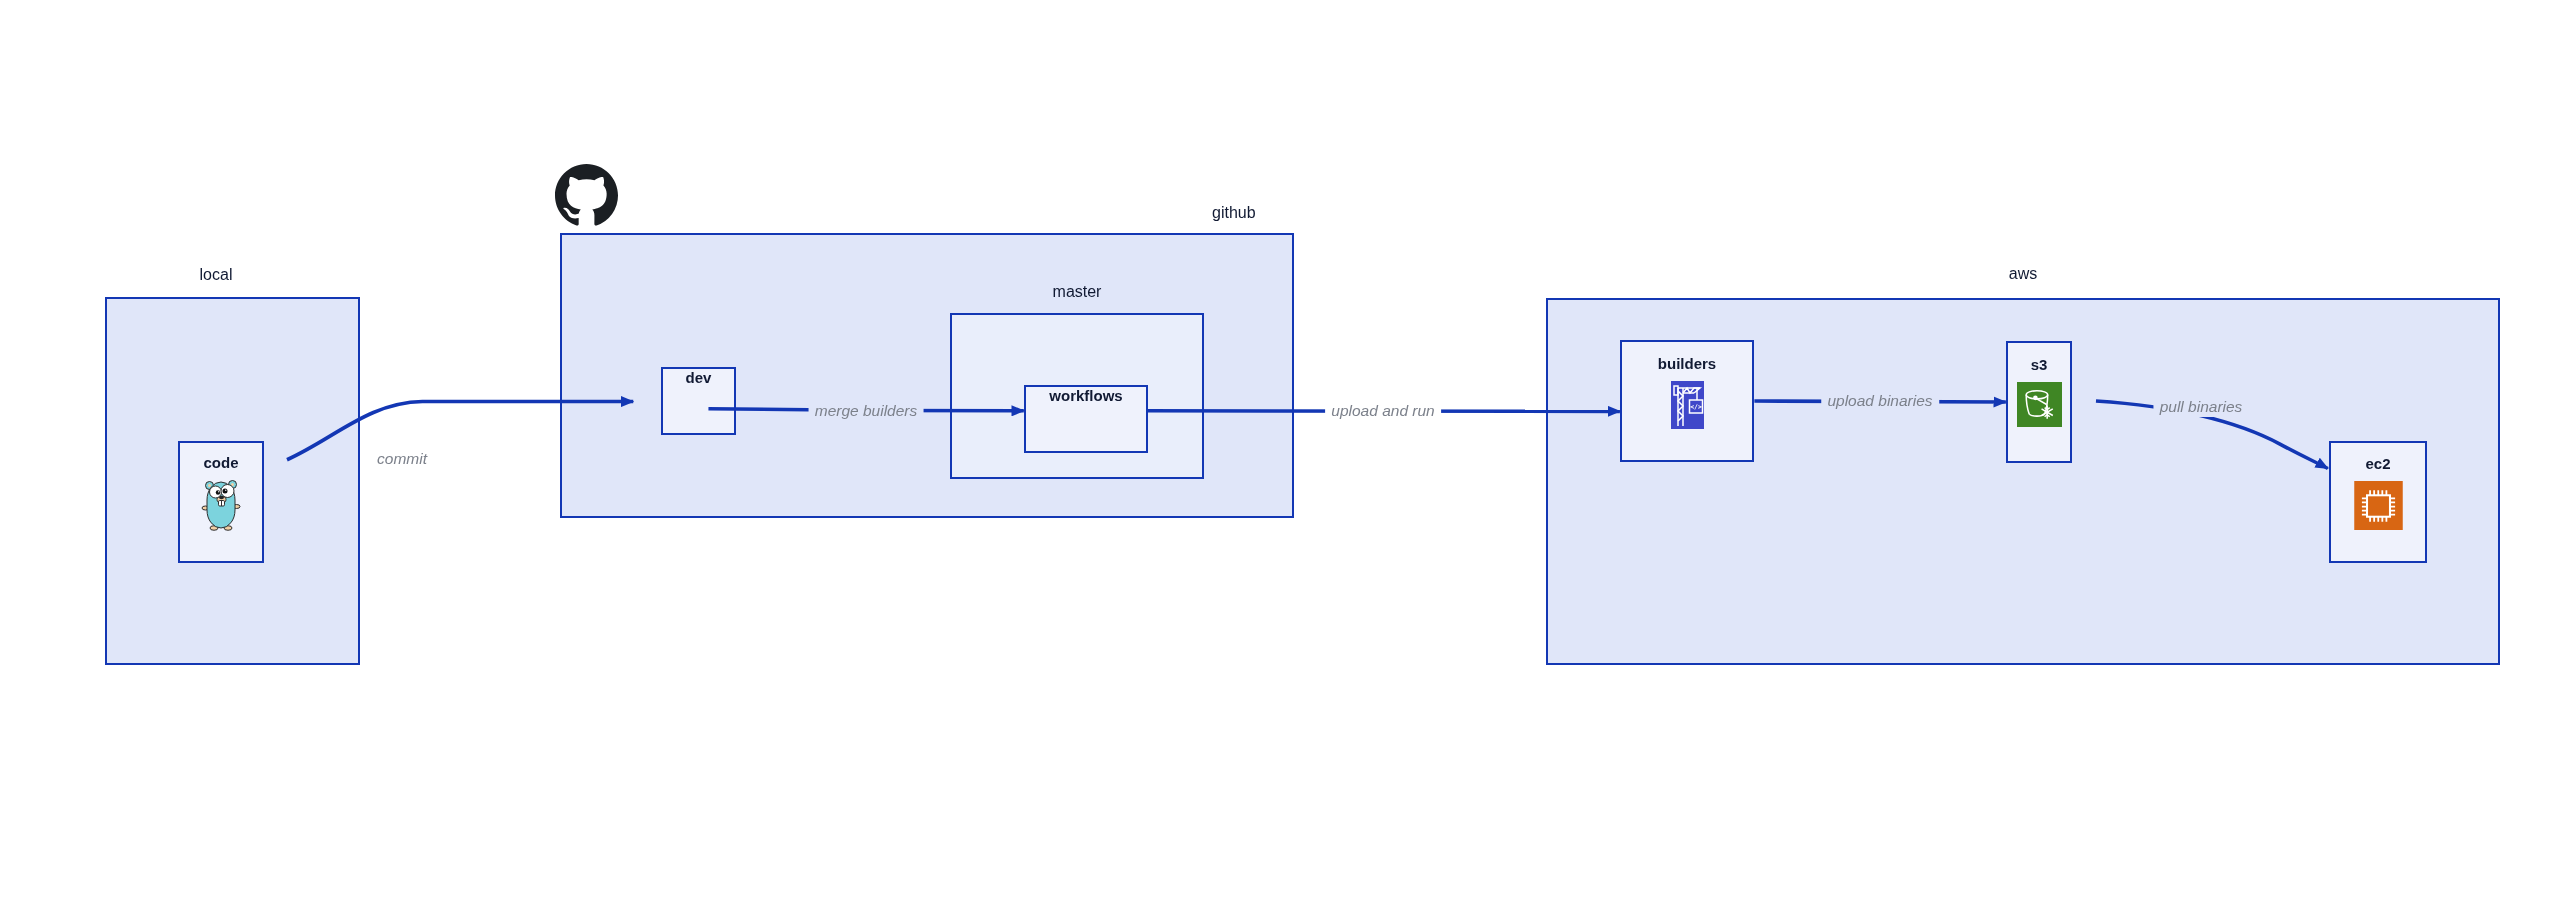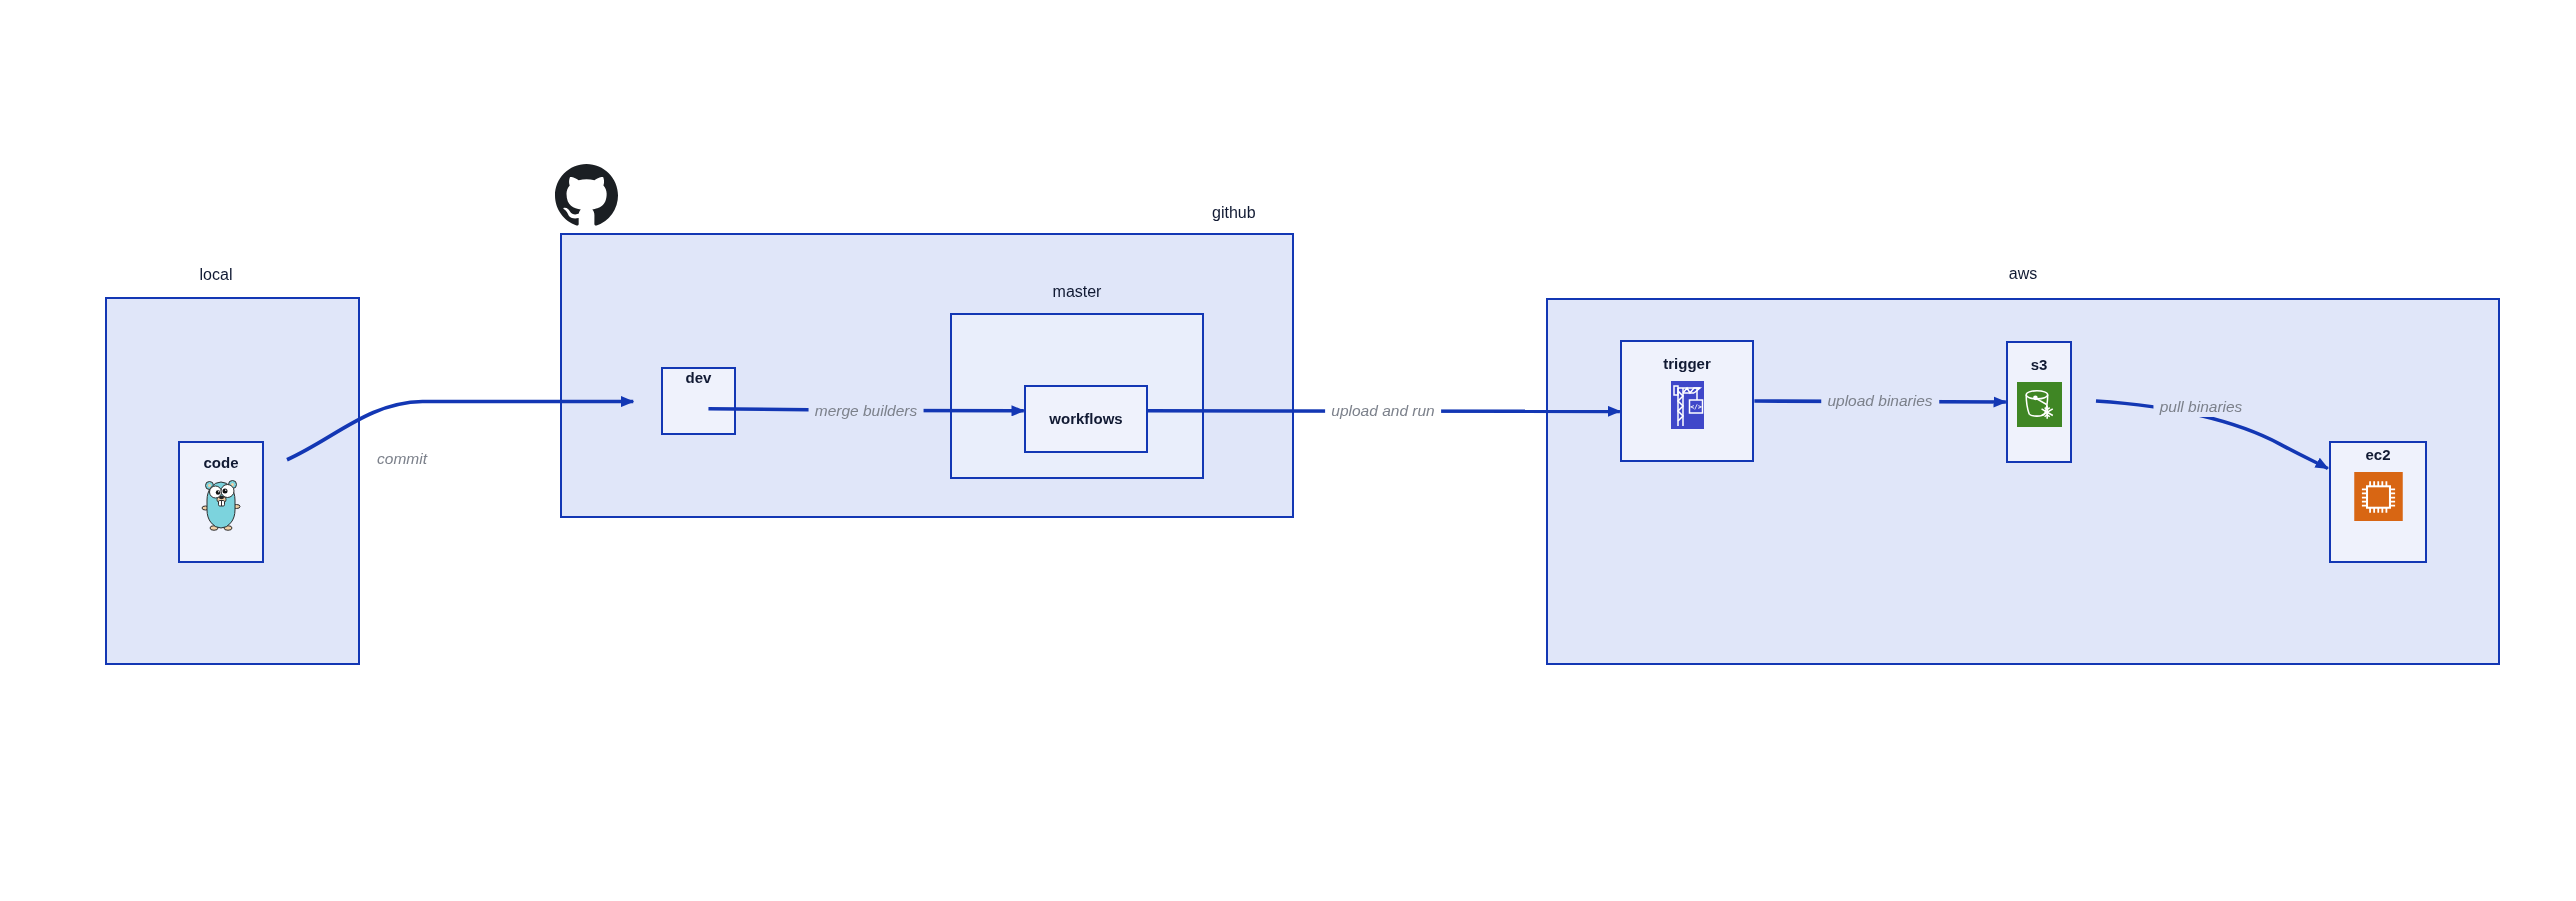--- a/index.html
+++ b/index.html
@@ -92,7 +92,7 @@
   </div>
 
   <div class="node" id="node-builders">
-    <div class="node-label">trigger</div>
+    <div class="node-label">builders</div>
     <svg width="33" height="48" viewBox="0 0 66 96">
       <rect class="icon-bg" x="0" y="0" width="66" height="96" fill="var(--codebuild-indigo)"></rect>
       <g stroke="#fff" stroke-width="3" fill="none">

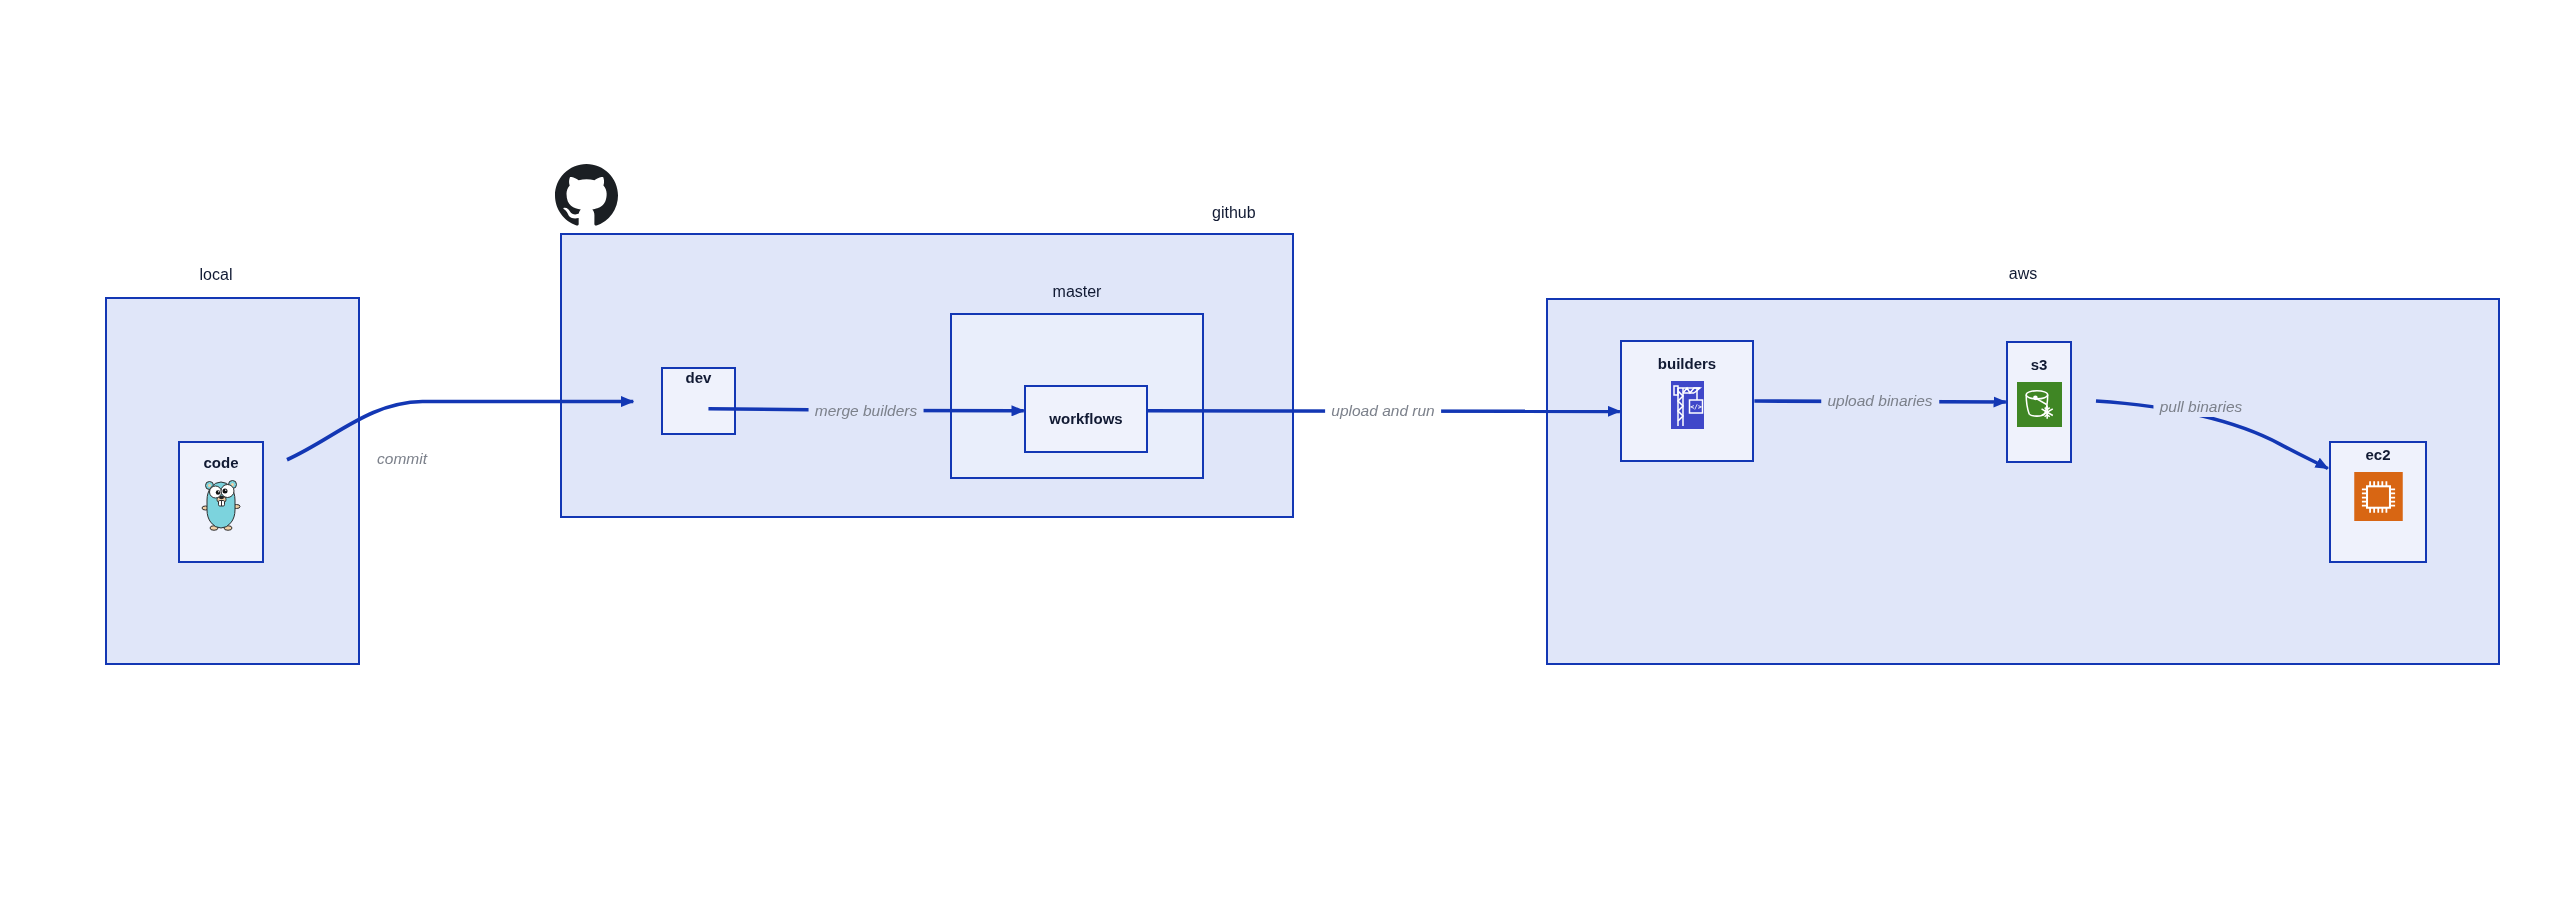--- a/index.html
+++ b/index.html
@@ -20,7 +20,7 @@
   .node{background:var(--node-fill);display:flex;flex-direction:column;align-items:center;}
   #node-code     {left:178px; top:441px;width:86px;height:122px;padding-top:11.3px;gap:6.2px;}
   #node-dev      {left:633px;top:367px;width:75px;height:68px;justify-content:flex-start;margin-left:28px;}
-  #node-workflows{left:1024px;top:385px;width:124px;height:68px;justify-content:center;}
+  #node-workflows{left:1024px;top:385px;width:124px;height:68px;}
   #node-builders {left:1620px;top:340px;width:134px;height:122px;padding-top:13.4px;gap:8.2px;}
   #node-s3       {left:2006px;top:341px;width:66px;height:122px;padding-top:13.4px;gap:8.2px;}
   #node-ec2      {left:2329px;top:441px;width:98px;height:122px;padding-top:3px;gap:8.2px;}

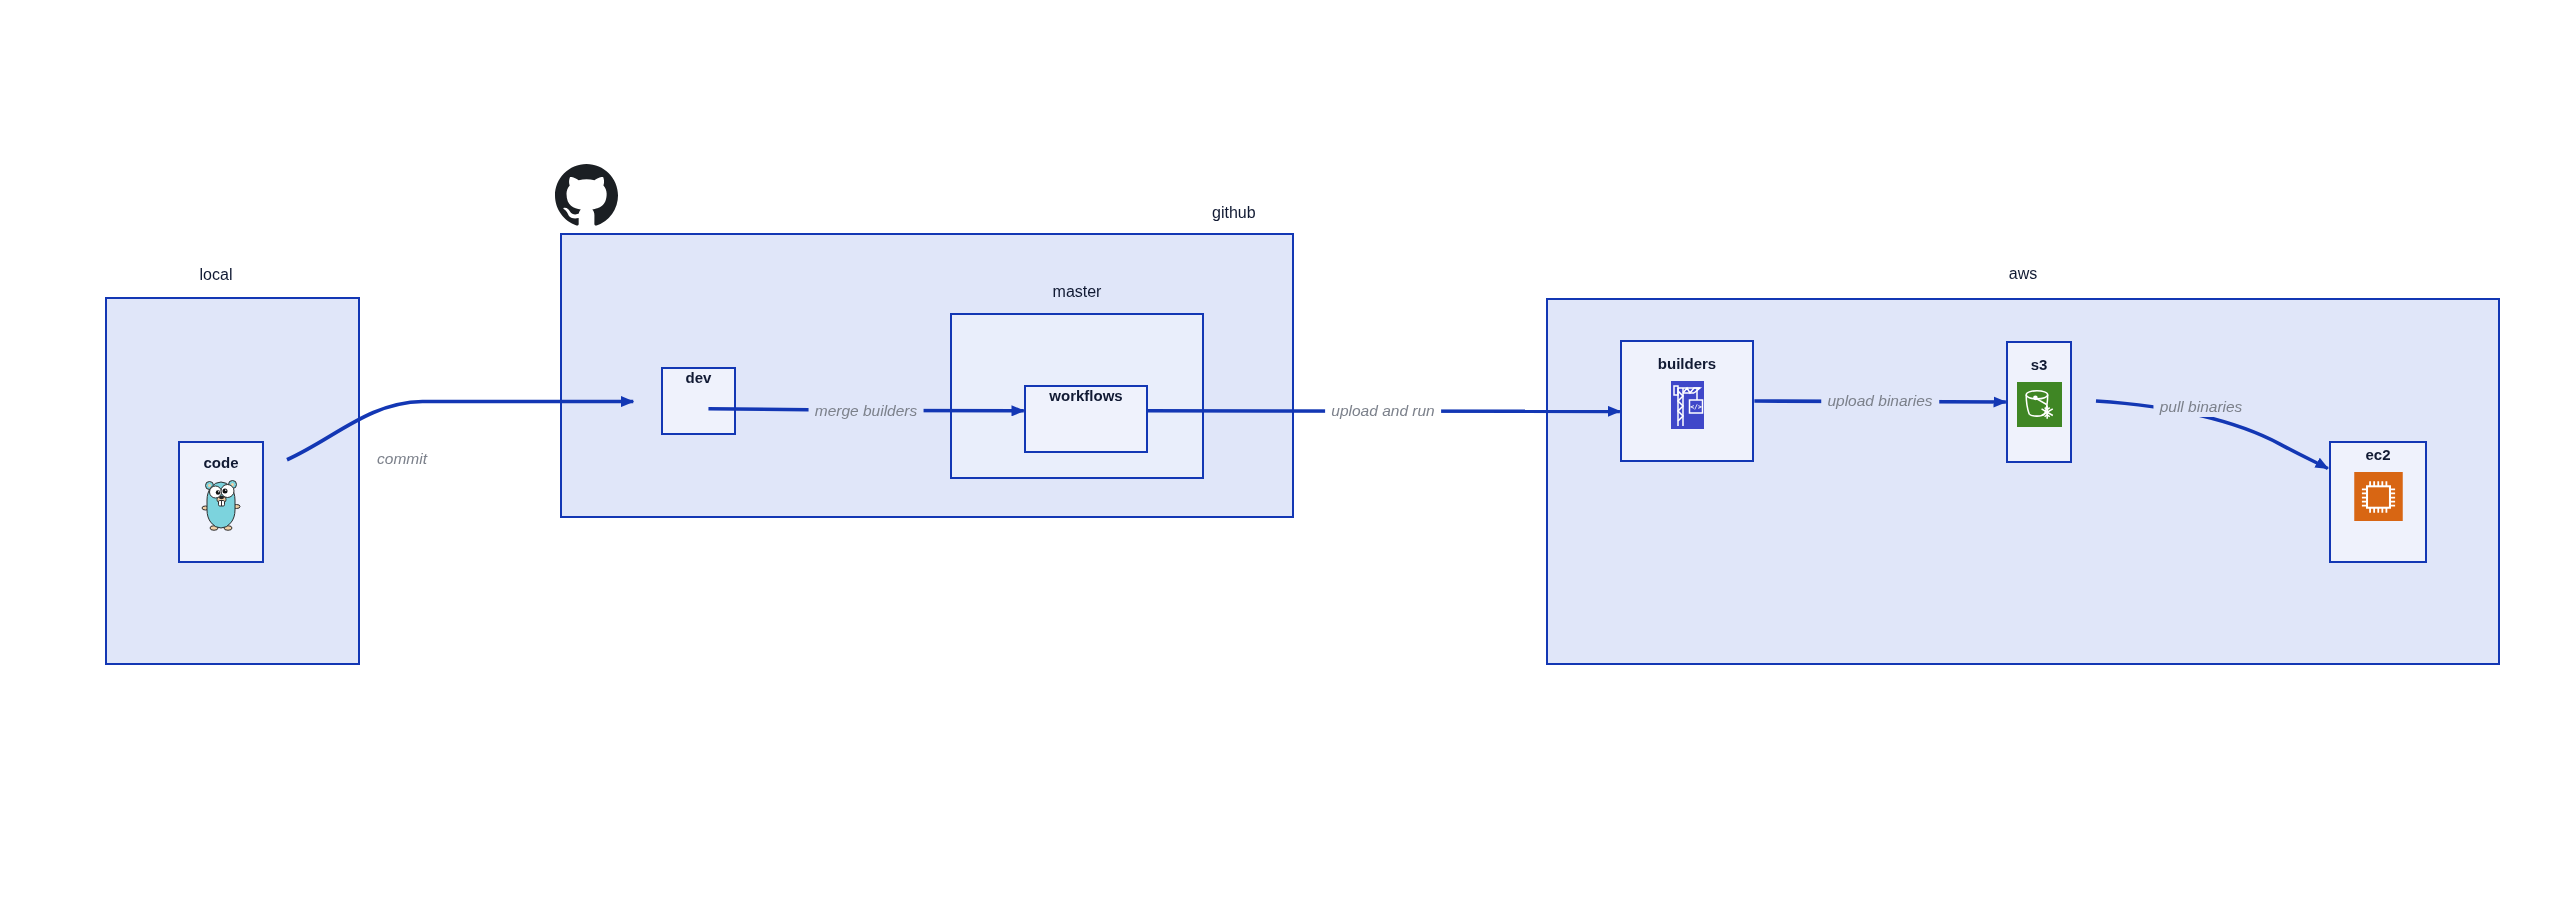--- a/index.html
+++ b/index.html
@@ -23,7 +23,7 @@
   #node-workflows{left:1024px;top:385px;width:124px;height:68px;}
   #node-builders {left:1620px;top:340px;width:134px;height:122px;padding-top:13.4px;gap:8.2px;}
   #node-s3       {left:2006px;top:341px;width:66px;height:122px;padding-top:13.4px;gap:8.2px;}
-  #node-ec2      {left:2329px;top:441px;width:98px;height:122px;padding-top:3px;gap:8.2px;}
+  #node-ec2      {left:2329px;top:441px;width:98px;height:122px;padding-top:12px;gap:8.2px;}
   .node-label{font-weight:bold;font-size:15px;line-height:17.5px;color:var(--text-navy);}
   .glabel{position:absolute;font-size:16px;line-height:26px;color:var(--text-navy);white-space:nowrap;}
   #lbl-local {left:216px; top:262px;transform:translateX(-50%);}

